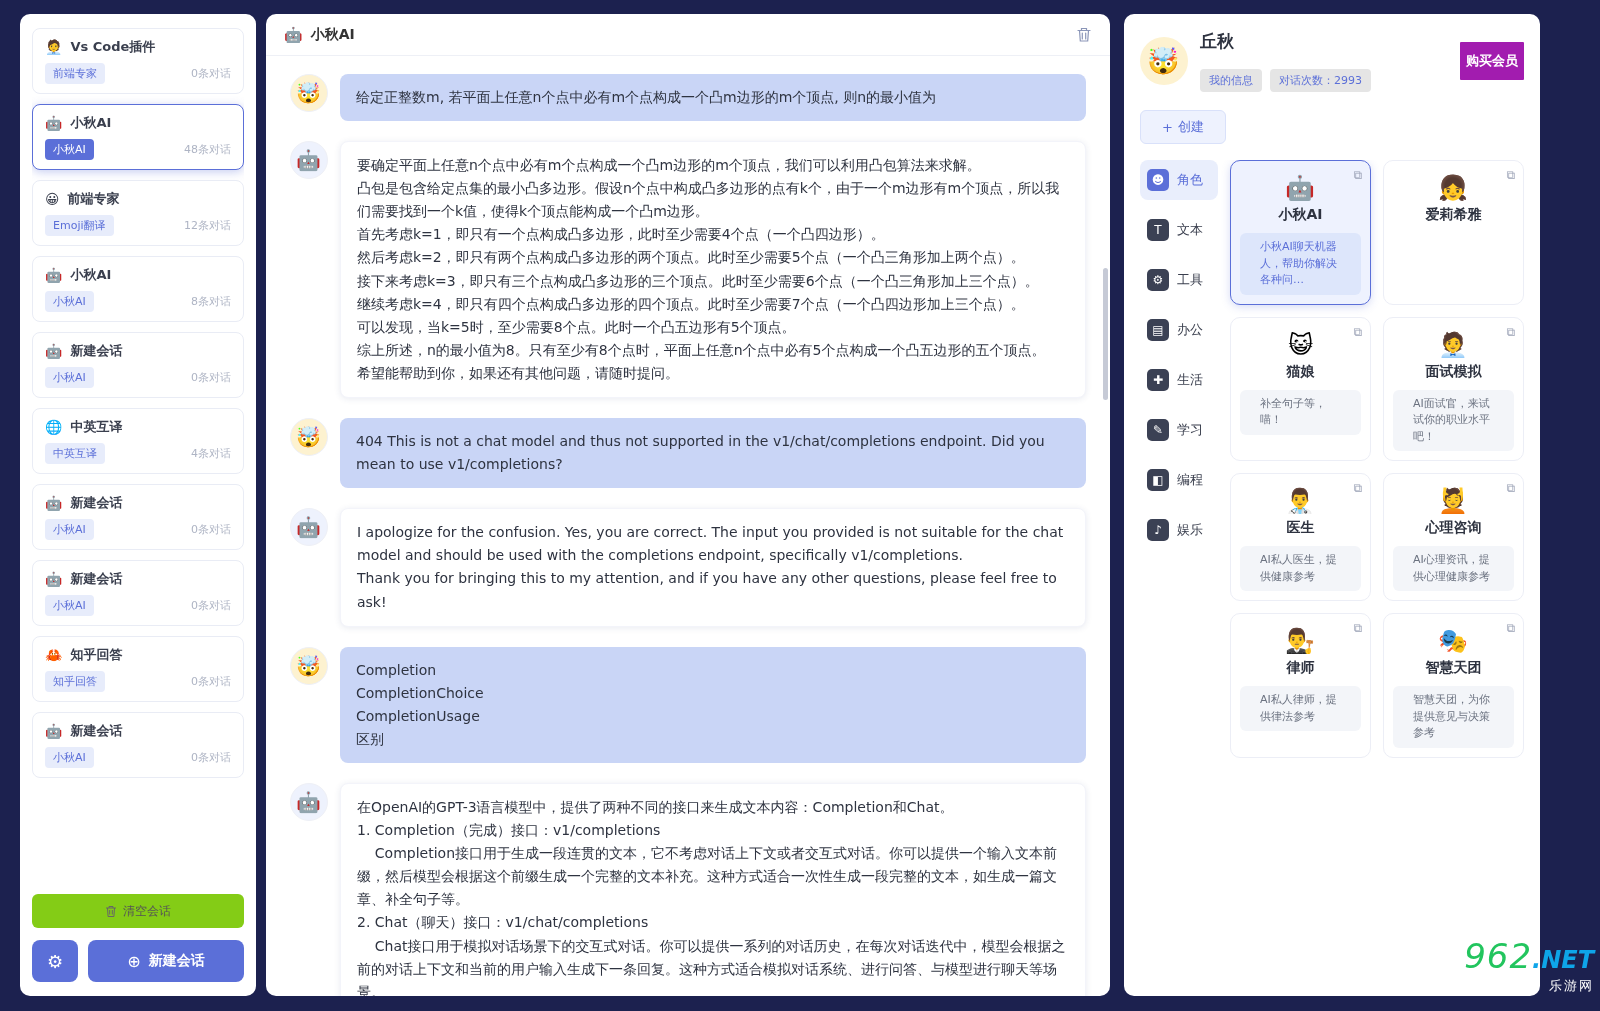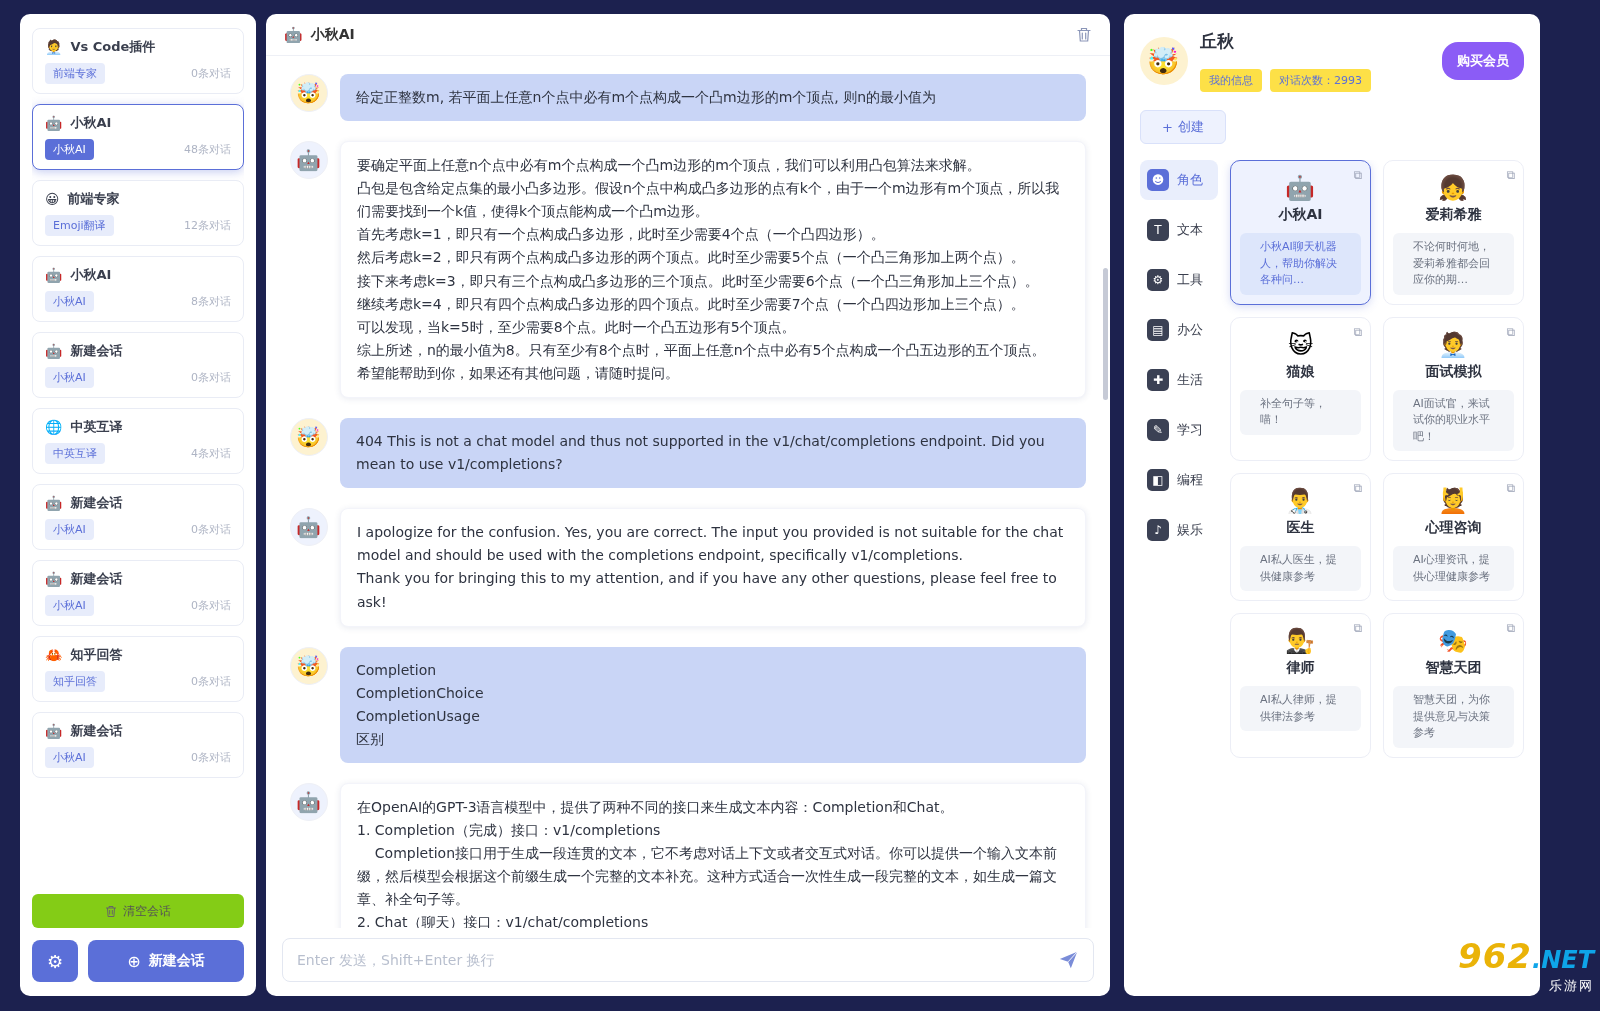--- a/index.html
+++ b/index.html
@@ -52,7 +52,7 @@
   .profile-name{font-size:17px;font-weight:700;color:#2e3340;margin-bottom:16px}
   .profile-badges{display:flex;gap:8px}
   .pill{font-size:11px;background:#fde047;color:#5b6fd8;border-radius:4px;padding:4px 9px;white-space:nowrap;cursor:pointer}
-  .buy-btn{margin-left:auto;background:#8b5cf6;color:#fff;font-size:13px;font-weight:600;border-radius:16px;padding:10px 15px;cursor:pointer;white-space:nowrap}
+  .buy-btn{margin-left:auto;background:#a21caf;color:#fff;font-size:13px;font-weight:600;border-radius:1px;padding:10px 6px;cursor:pointer;white-space:nowrap}
   .create-btn{margin:18px 0 16px;width:86px;height:34px;background:#eef2fe;border:1px solid #d9e1fa;color:#5b6fd8;border-radius:6px;font-size:13px;display:flex;align-items:center;justify-content:center;gap:5px;cursor:pointer}
   .right-body{display:flex;gap:12px;flex:1;overflow:hidden}
   .cats{width:78px;flex-shrink:0}

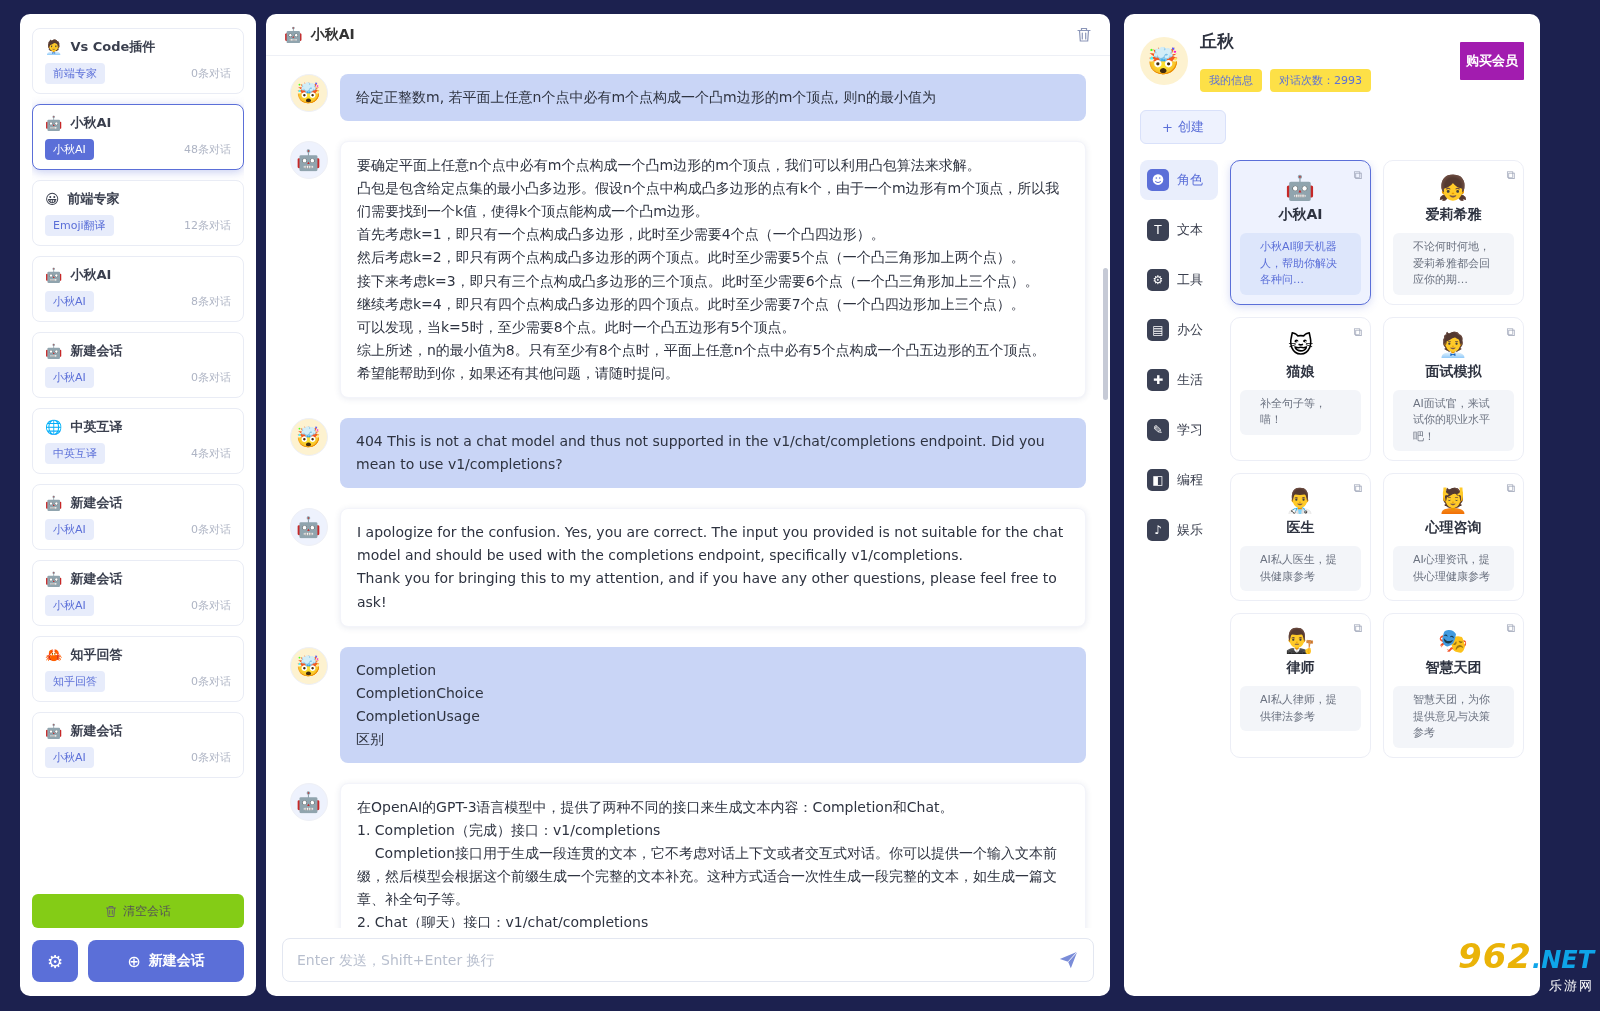--- a/index.html
+++ b/index.html
@@ -51,7 +51,7 @@
   .profile-avatar{width:48px;height:48px;border-radius:50%;background:#fdf2d0;font-size:26px;display:flex;align-items:center;justify-content:center;flex-shrink:0}
   .profile-name{font-size:17px;font-weight:700;color:#2e3340;margin-bottom:16px}
   .profile-badges{display:flex;gap:8px}
-  .pill{font-size:11px;background:#fde047;color:#5b6fd8;border-radius:4px;padding:4px 9px;white-space:nowrap;cursor:pointer}
+  .pill{font-size:11px;background:#e5e5e5;color:#5b6fd8;border-radius:4px;padding:4px 9px;white-space:nowrap;cursor:pointer}
   .buy-btn{margin-left:auto;background:#a21caf;color:#fff;font-size:13px;font-weight:600;border-radius:1px;padding:10px 6px;cursor:pointer;white-space:nowrap}
   .create-btn{margin:18px 0 16px;width:86px;height:34px;background:#eef2fe;border:1px solid #d9e1fa;color:#5b6fd8;border-radius:6px;font-size:13px;display:flex;align-items:center;justify-content:center;gap:5px;cursor:pointer}
   .right-body{display:flex;gap:12px;flex:1;overflow:hidden}

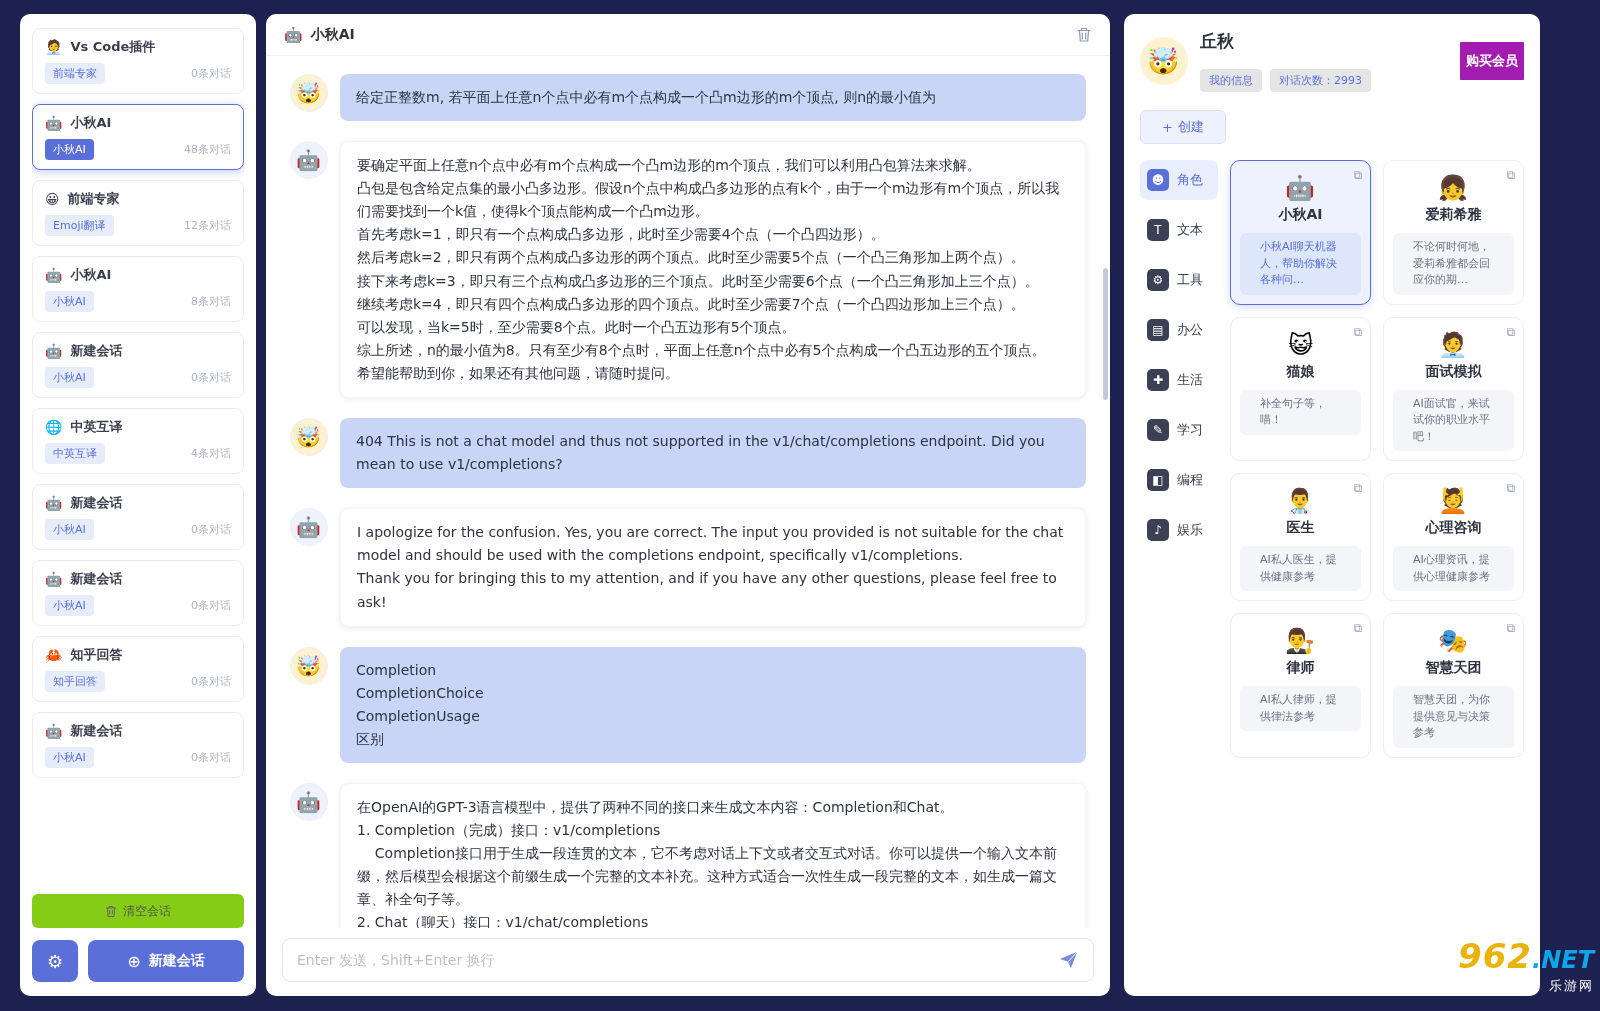--- a/index.html
+++ b/index.html
@@ -355,7 +355,6 @@
         <span class="copy-ic">⧉</span>
         <div class="card-emoji">👧</div>
         <div class="card-name">爱莉希雅</div>
-        <div class="card-desc">不论何时何地，爱莉希雅都会回应你的期…</div>
       </div>
 
       <div class="card">

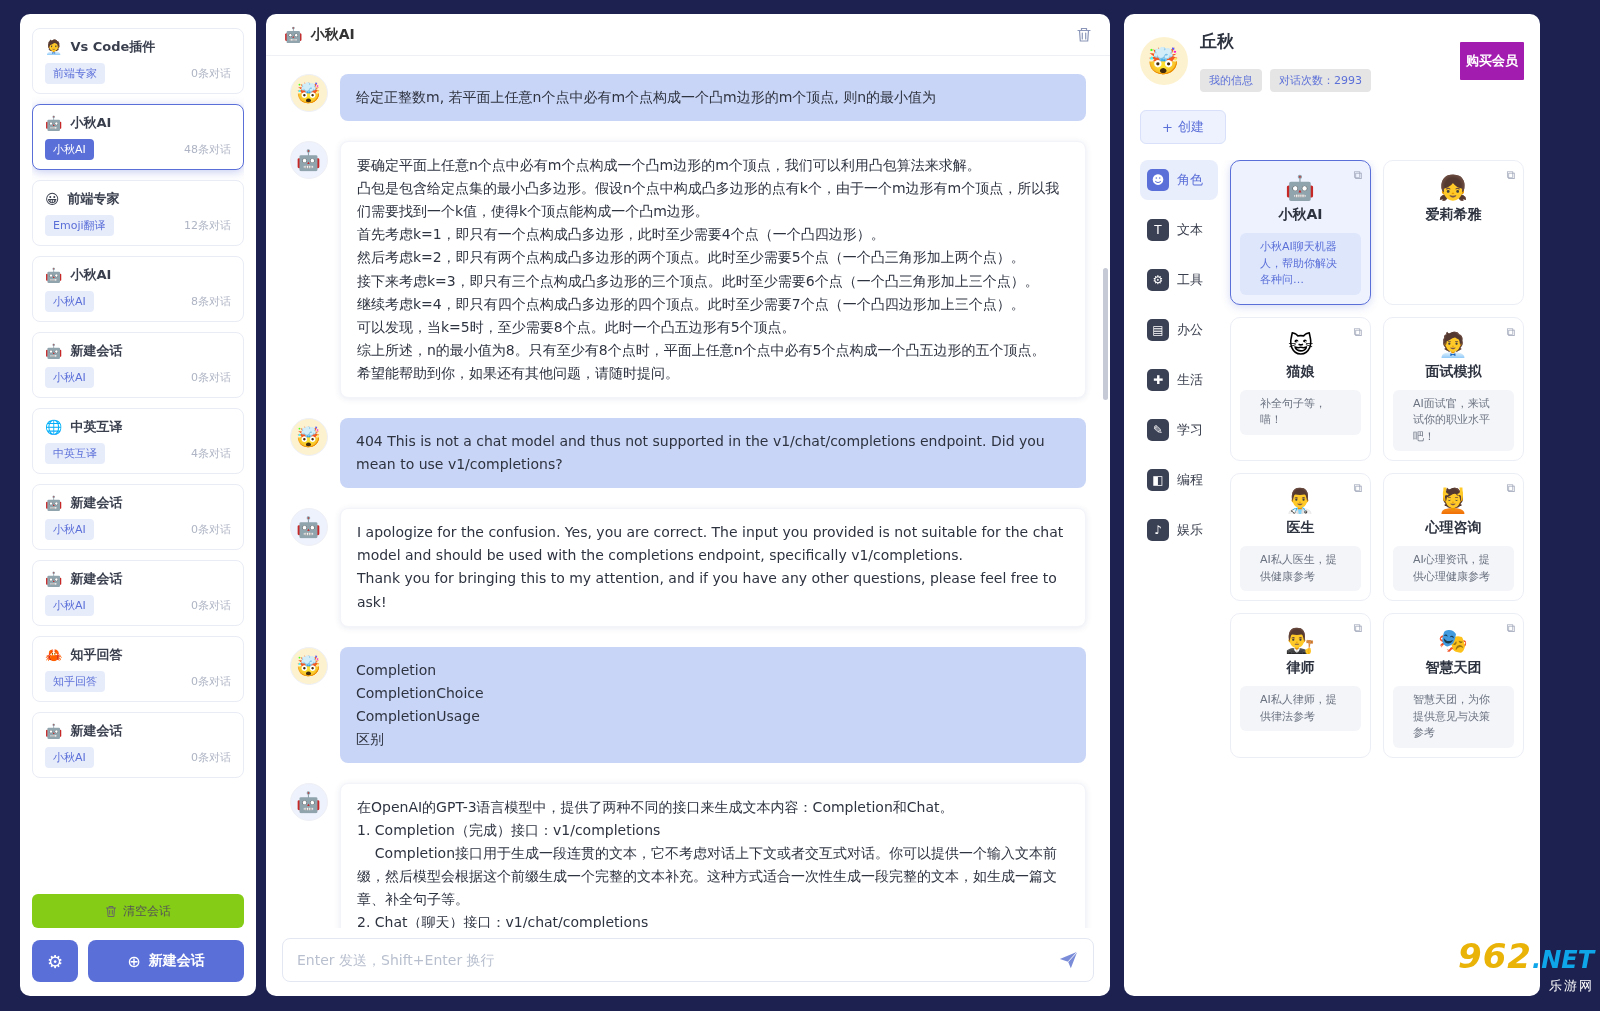--- a/index.html
+++ b/index.html
@@ -275,15 +275,6 @@
 
   </div>
 
-  <div class="chat-input-wrap">
-    <input class="chat-input" placeholder="Enter 发送，Shift+Enter 换行" style="">
-    <span class="send-btn">
-      <svg width="22" height="22" viewBox="0 0 24 24">
-          <path d="M2 11l19-8-7 18-3-7-9-3z" fill="#7a8cd8"></path>
-          <path d="M11 14l10-11" stroke="#fff" stroke-width="1" fill="none"></path>
-        </svg>
-    </span>
-  </div>
 
   <div class="chat-scrollthumb"></div>
 </div>

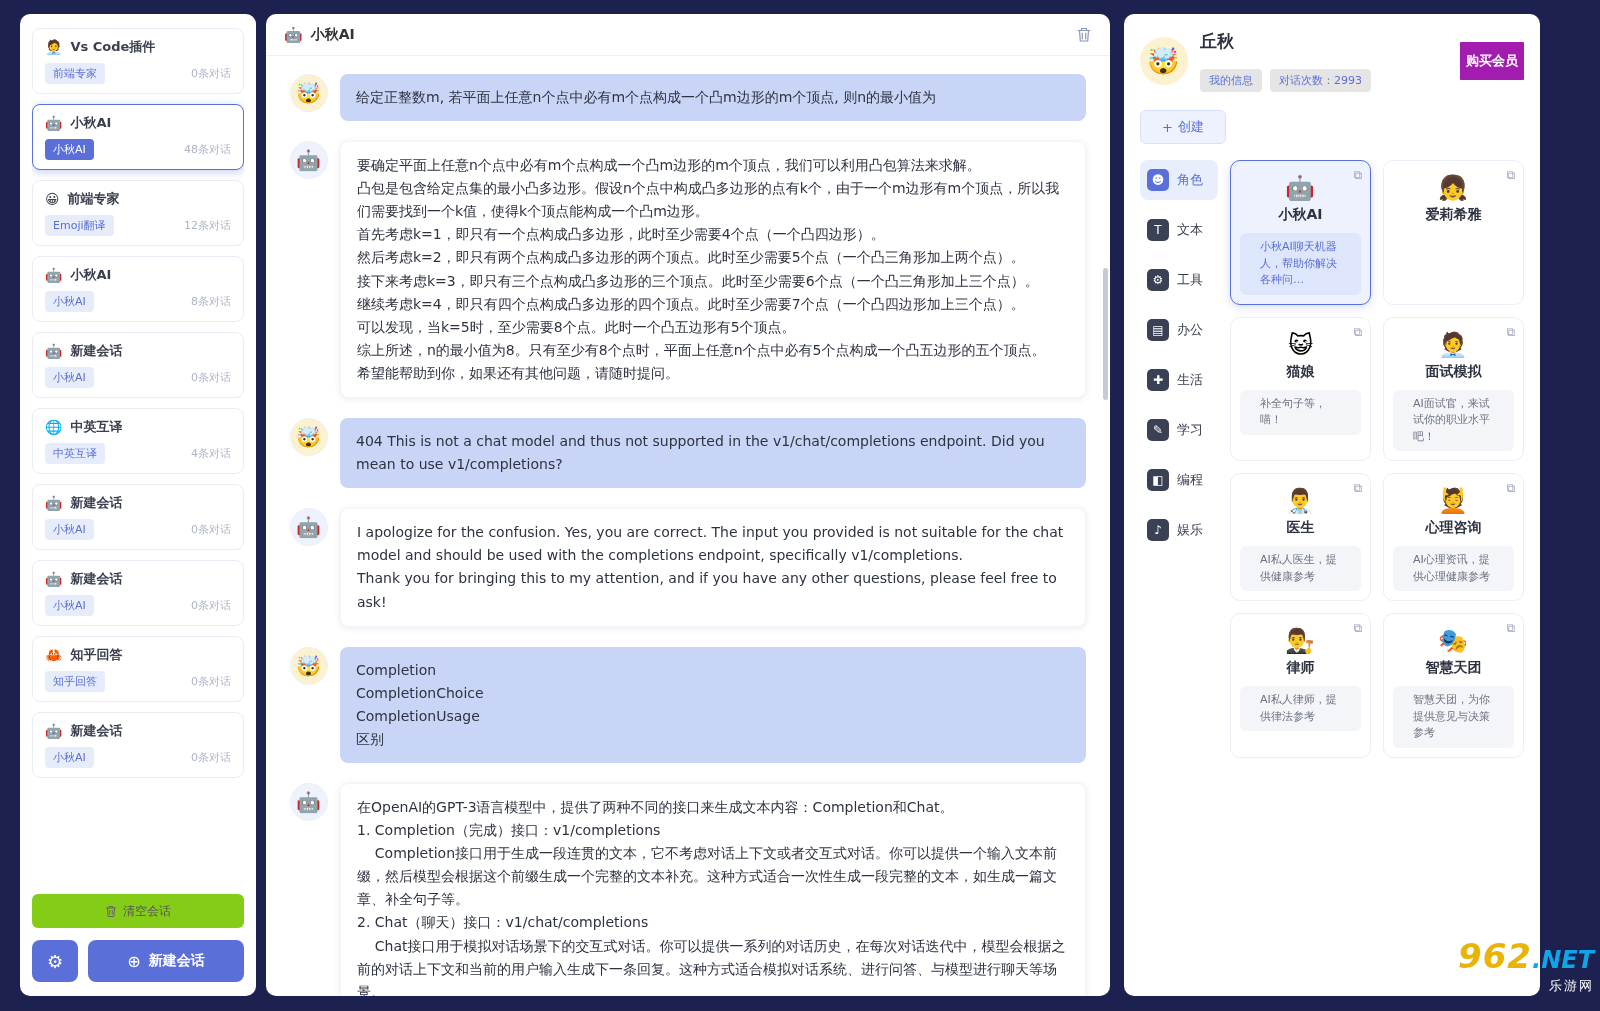--- a/index.html
+++ b/index.html
@@ -72,7 +72,7 @@
   
   .watermark{position:absolute;right:6px;bottom:16px;text-align:right}
   .wm-row{display:flex;align-items:baseline;justify-content:flex-end}
-  .wm-962{color:#eab308;font-size:34px;font-weight:700;font-style:italic;letter-spacing:1px;text-shadow:1px 1px 0 #fff}
+  .wm-962{color:#22c55e;font-size:34px;font-weight:400;font-style:italic;letter-spacing:1px;text-shadow:1px 1px 0 #fff}
   .wm-net{color:#0ea5e9;font-size:24px;font-weight:800;font-style:italic}
   .wm-sub{color:#fff;font-size:13px;margin-top:1px;letter-spacing:2px}
 </style>

